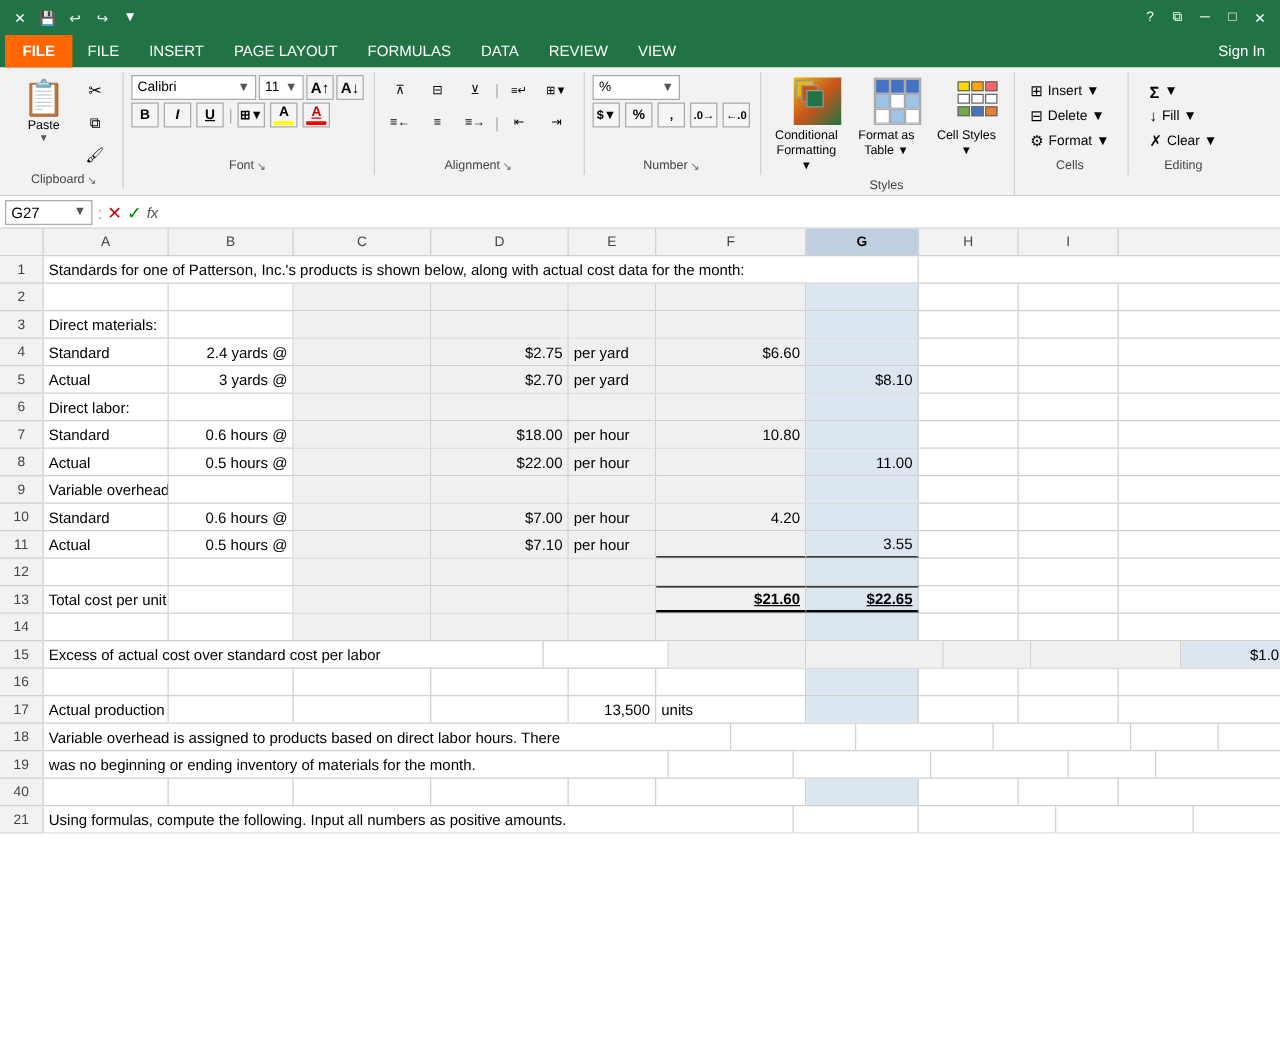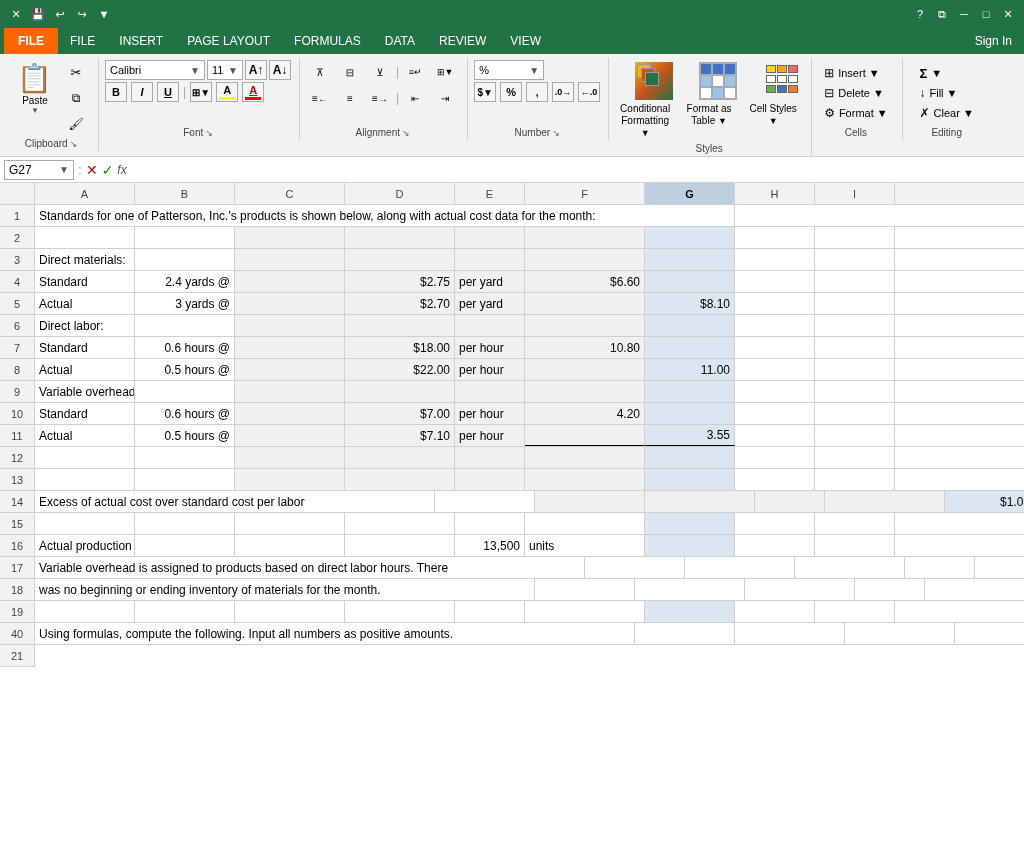--- a/index.html
+++ b/index.html
@@ -786,6 +786,17 @@
         <div class="grid-cell col-i"></div>
       </div>
 
+      <div class="grid-row">
+        <div class="grid-cell col-a">Total cost per unit</div>
+        <div class="grid-cell col-b"></div>
+        <div class="grid-cell col-c shaded"></div>
+        <div class="grid-cell col-d shaded"></div>
+        <div class="grid-cell col-e shaded"></div>
+        <div class="grid-cell col-f shaded right underline bold" style="border-bottom:2px double #000;border-top:1px solid #000;">$21.60</div>
+        <div class="grid-cell col-g selected-col right underline bold" style="border-bottom:2px double #000;border-top:1px solid #000;">$22.65</div>
+        <div class="grid-cell col-h"></div>
+        <div class="grid-cell col-i"></div>
+      </div>
 
       <div class="grid-row">
         <div class="grid-cell col-a"></div>

